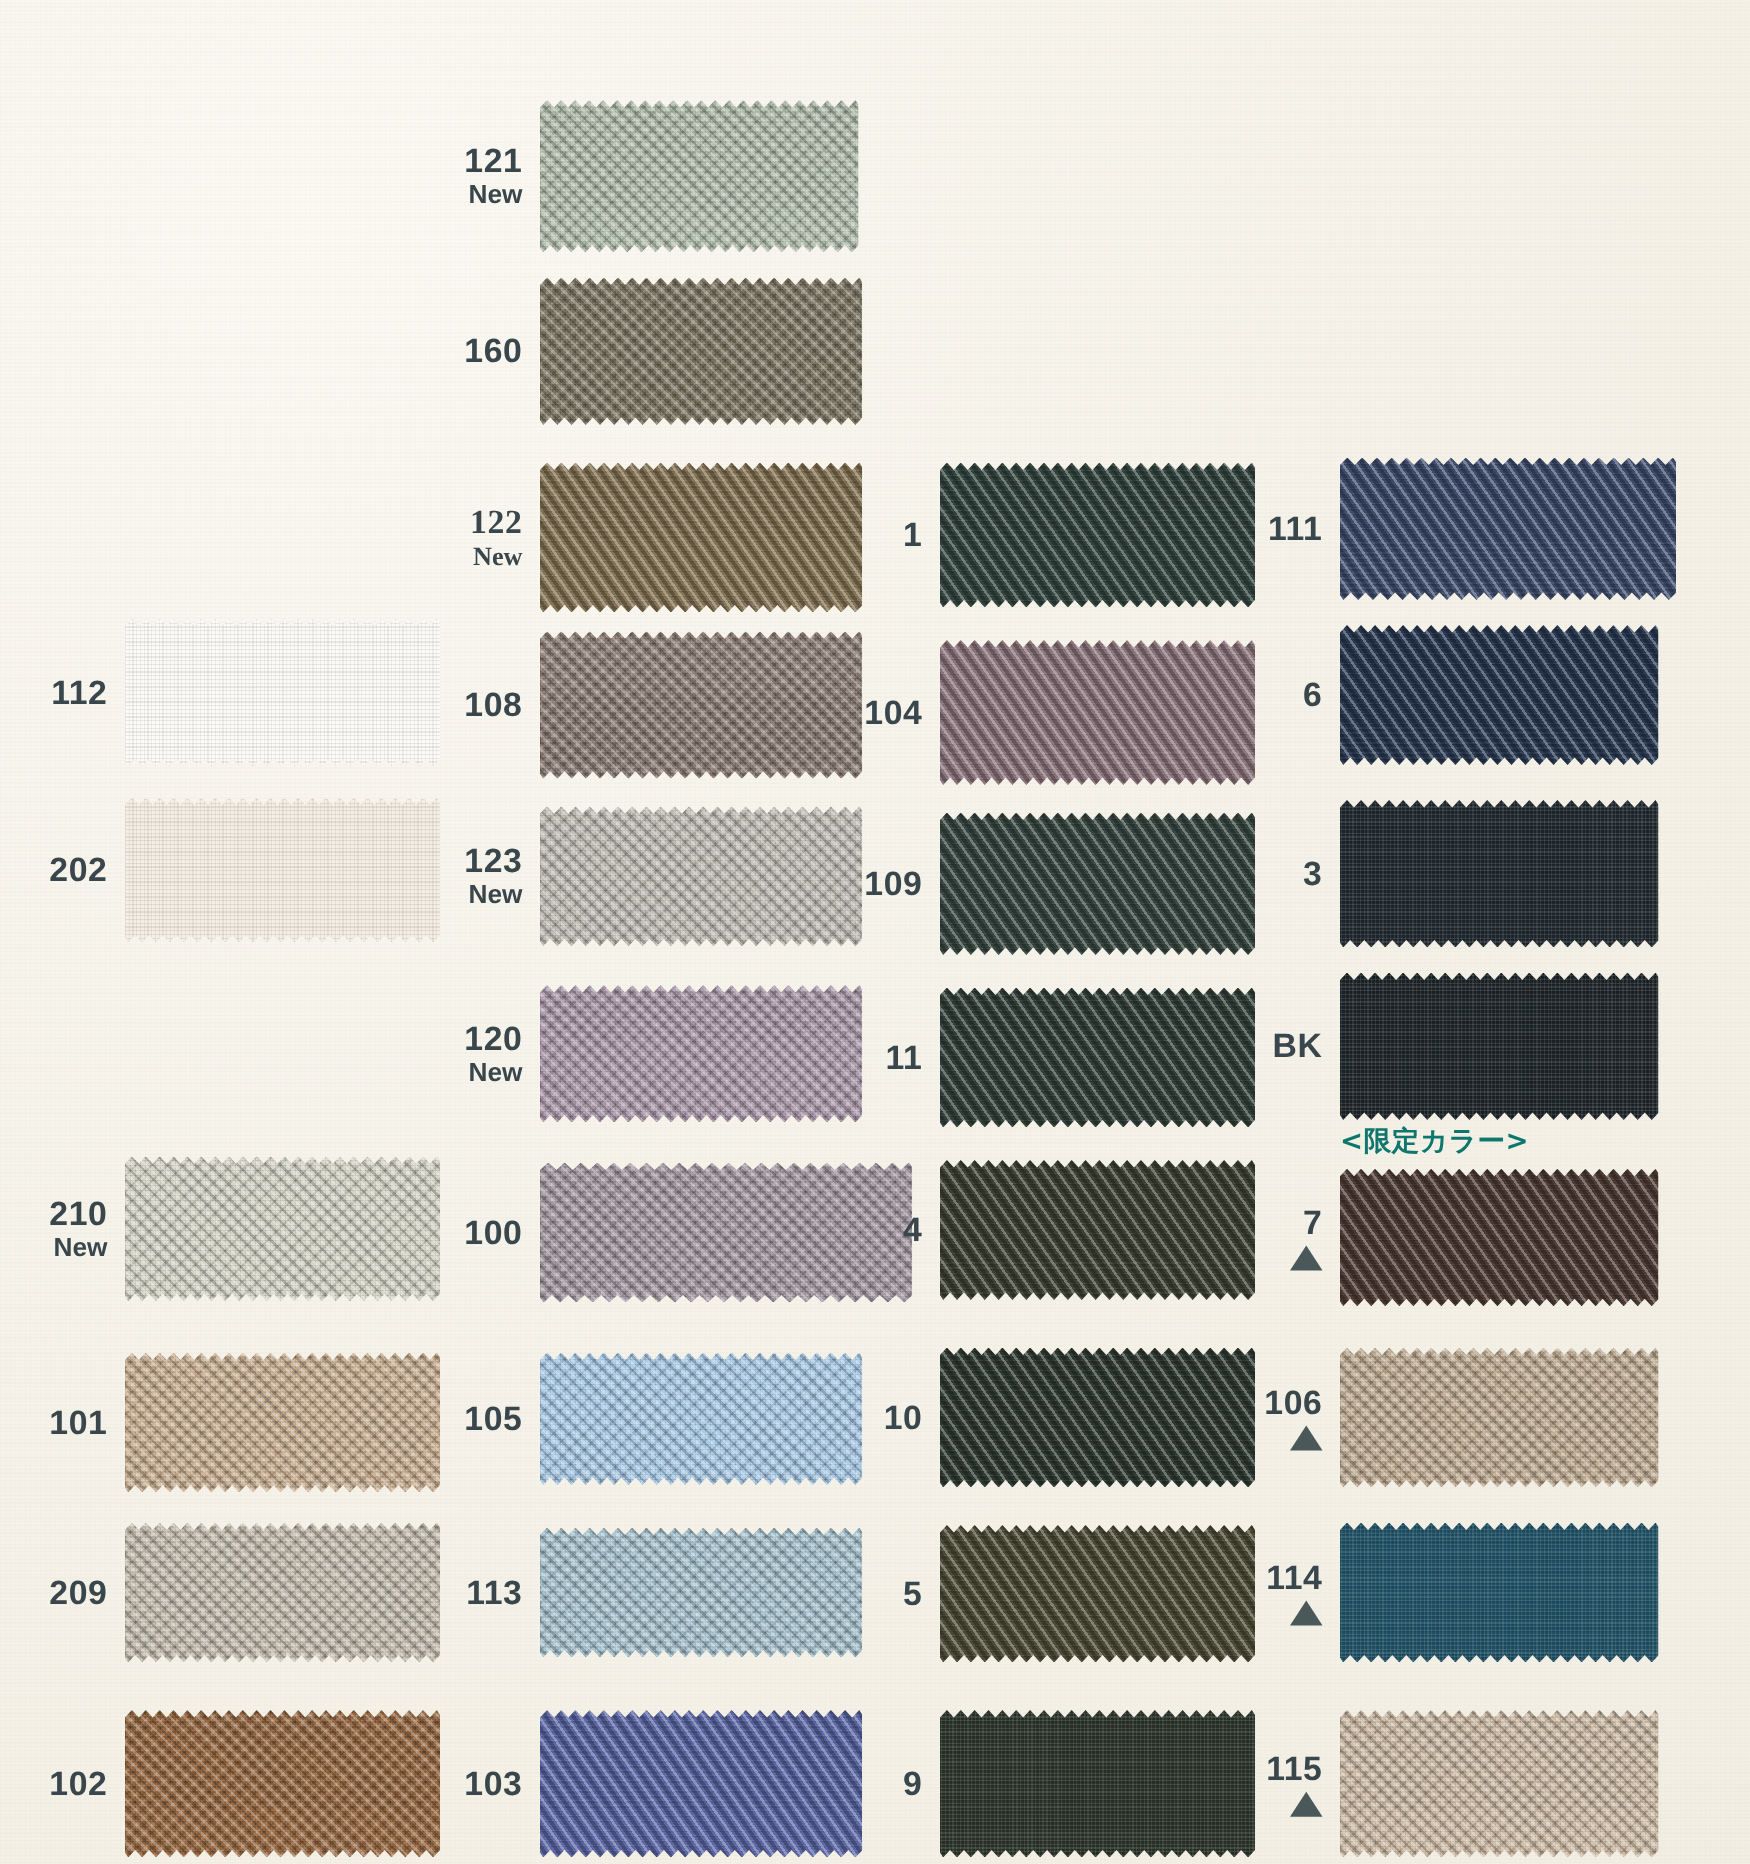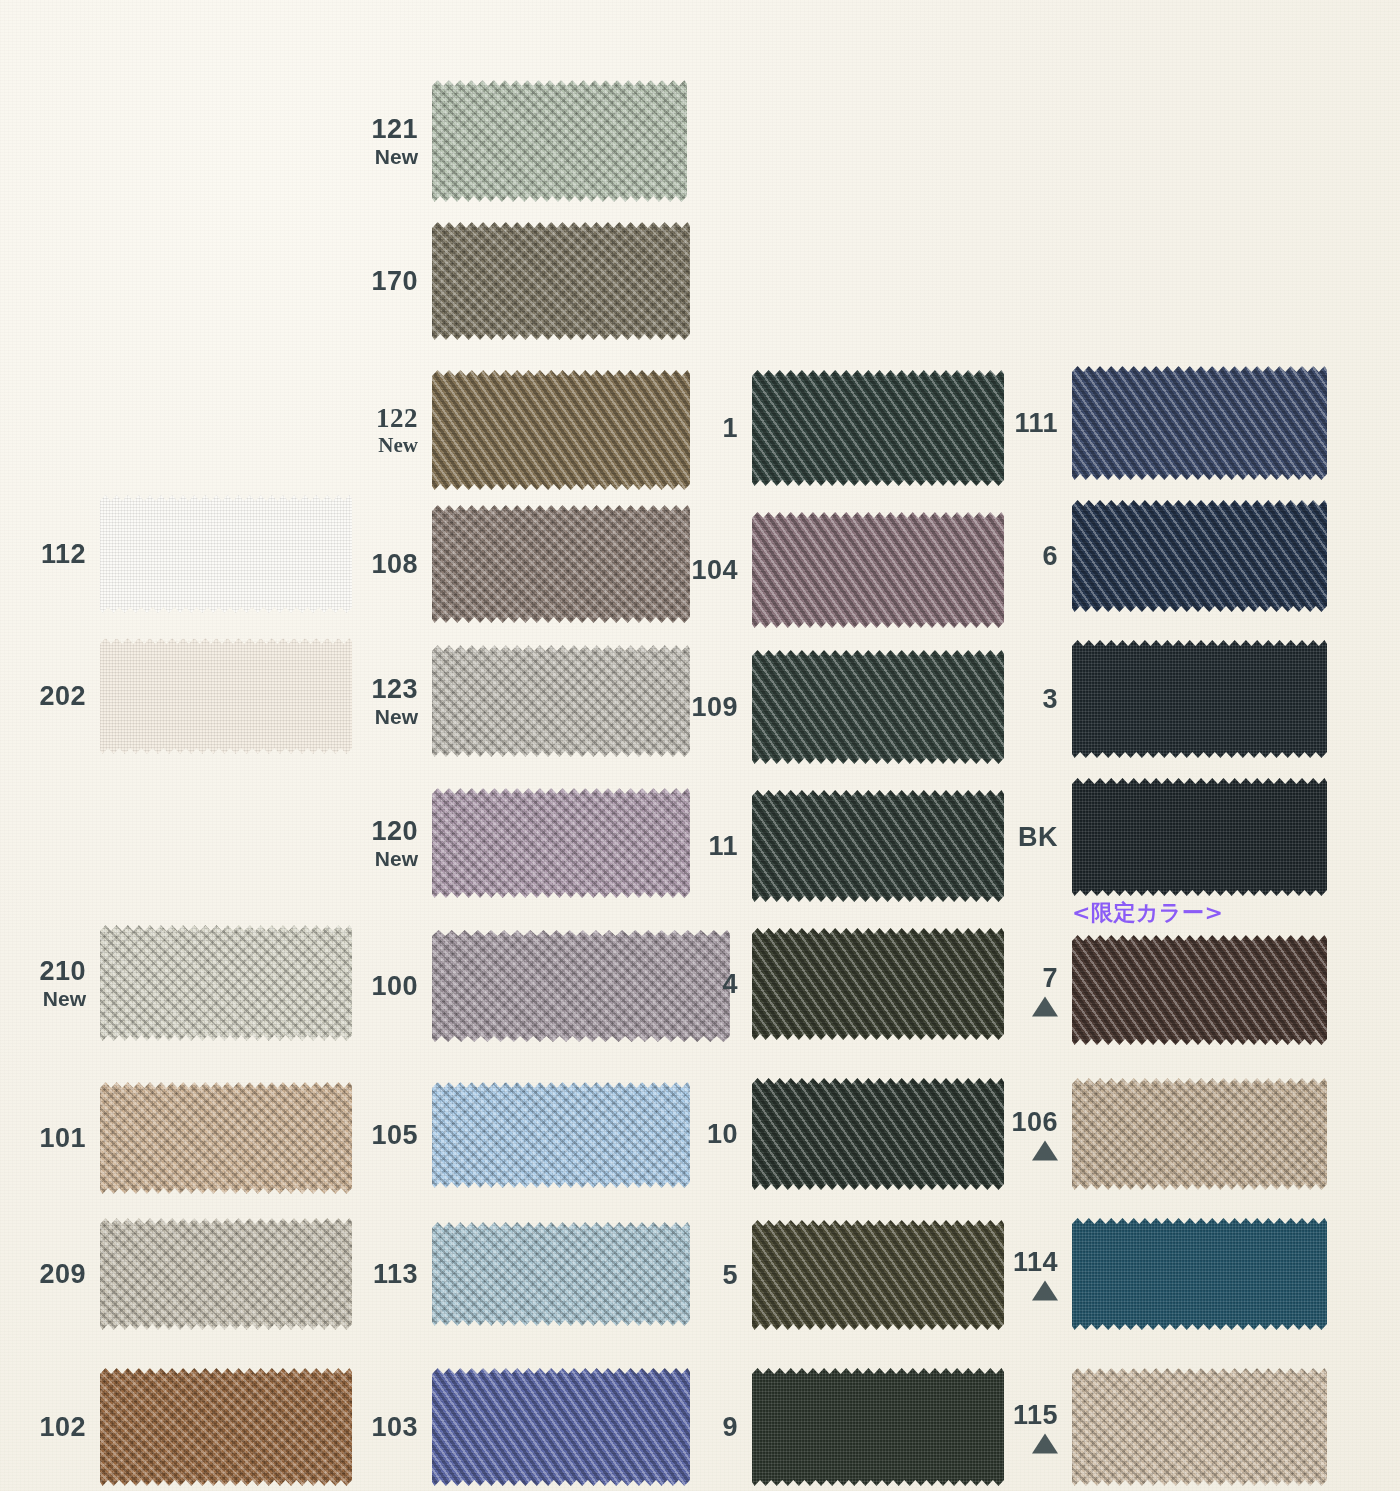--- a/index.html
+++ b/index.html
@@ -163,7 +163,7 @@
     <div class="swatch-cell" style="left: 432px; top: 222px; width: 258px; height: 118px;">
       <div class="fabric" style="--c: #7b7461;"></div>
       <div class="swatch-label">
-        <span class="swatch-code">170</span>
+        <span class="swatch-code">160</span>
       </div>
     </div>
     <div class="swatch-cell" style="left: 432px; top: 370px; width: 258px; height: 120px; font-family: Liberation Serif, serif;">

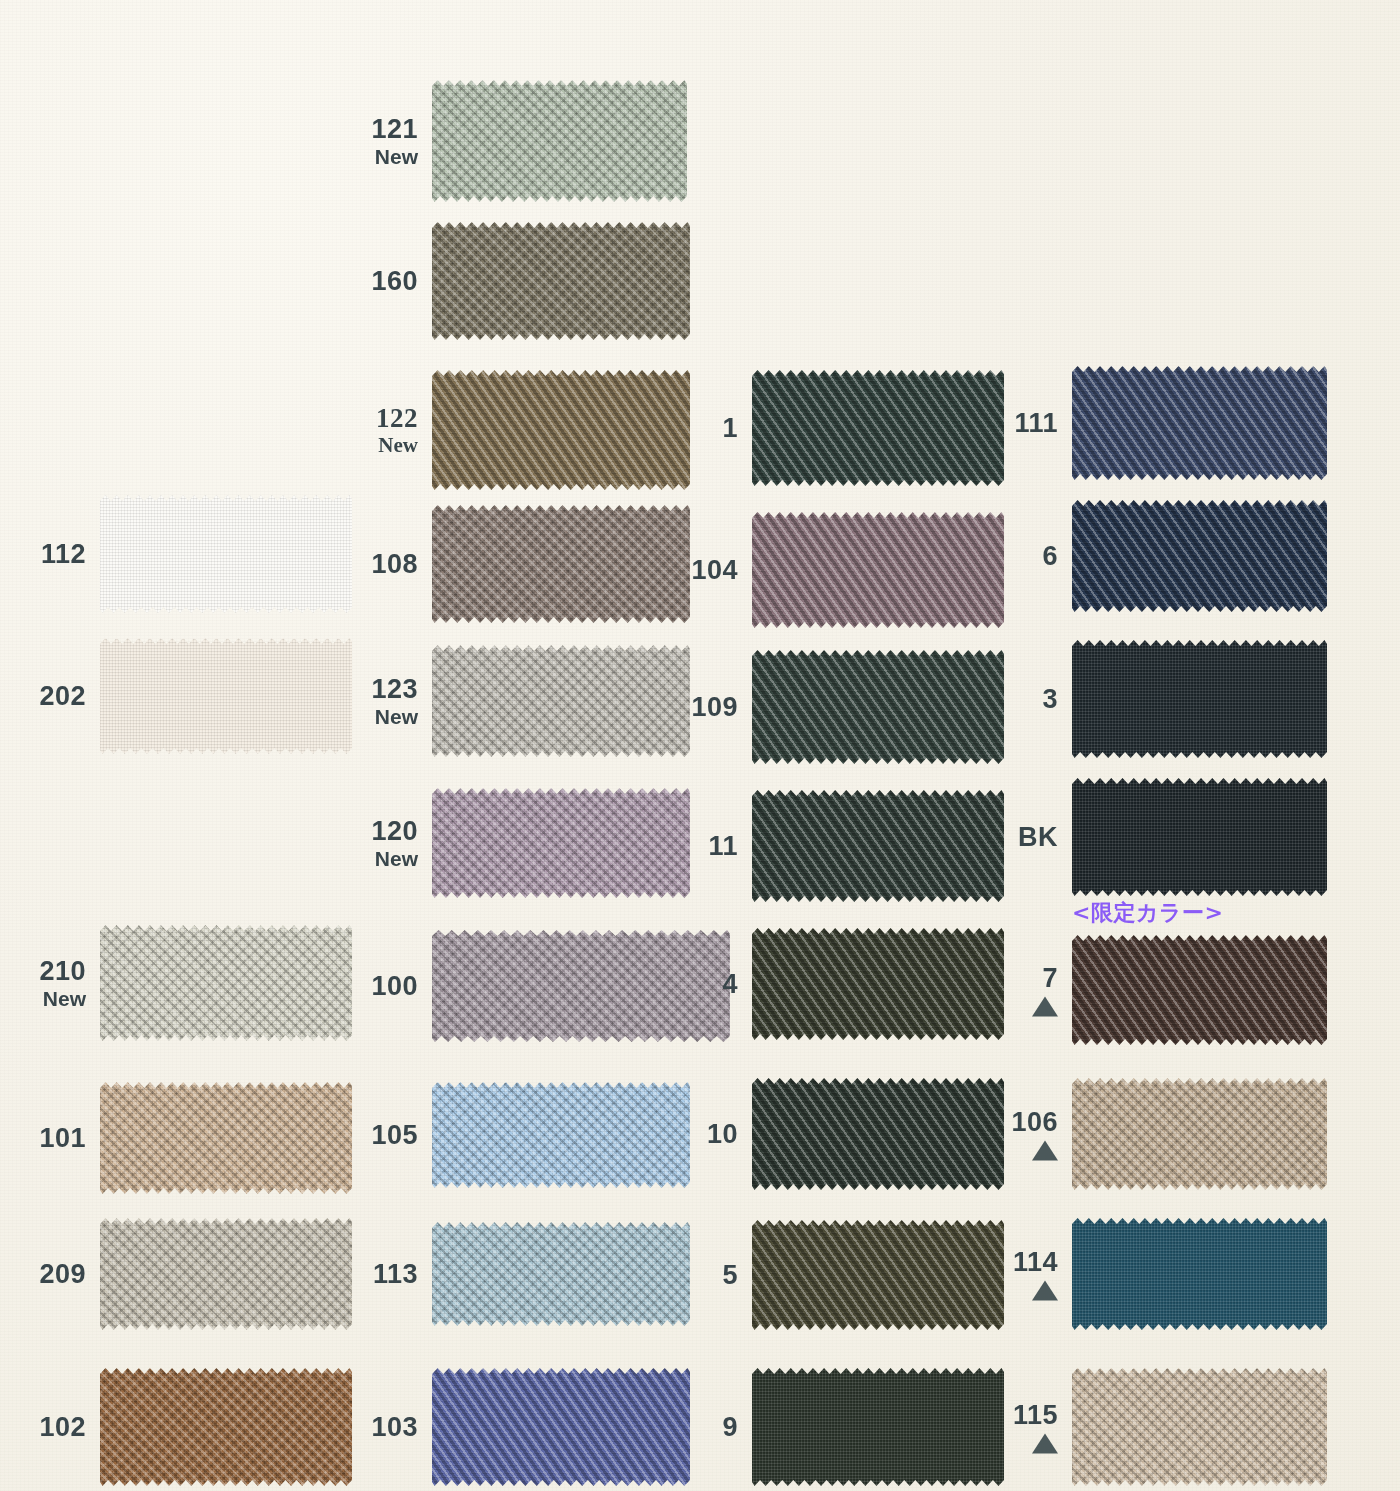--- a/index.html
+++ b/index.html
@@ -179,7 +179,7 @@
         <span class="swatch-code">1</span>
       </div>
     </div>
-    <div class="swatch-cell" style="left: 1072px; top: 366px; width: 255px; height: 114px;">
+    <div class="swatch-cell" style="left: 1072px; top: 366px; width: 255px; height: 114px; padding-left: 14px;">
       <div class="fabric twill" style="--c: #3c4a6a;"></div>
       <div class="swatch-label">
         <span class="swatch-code">111</span>

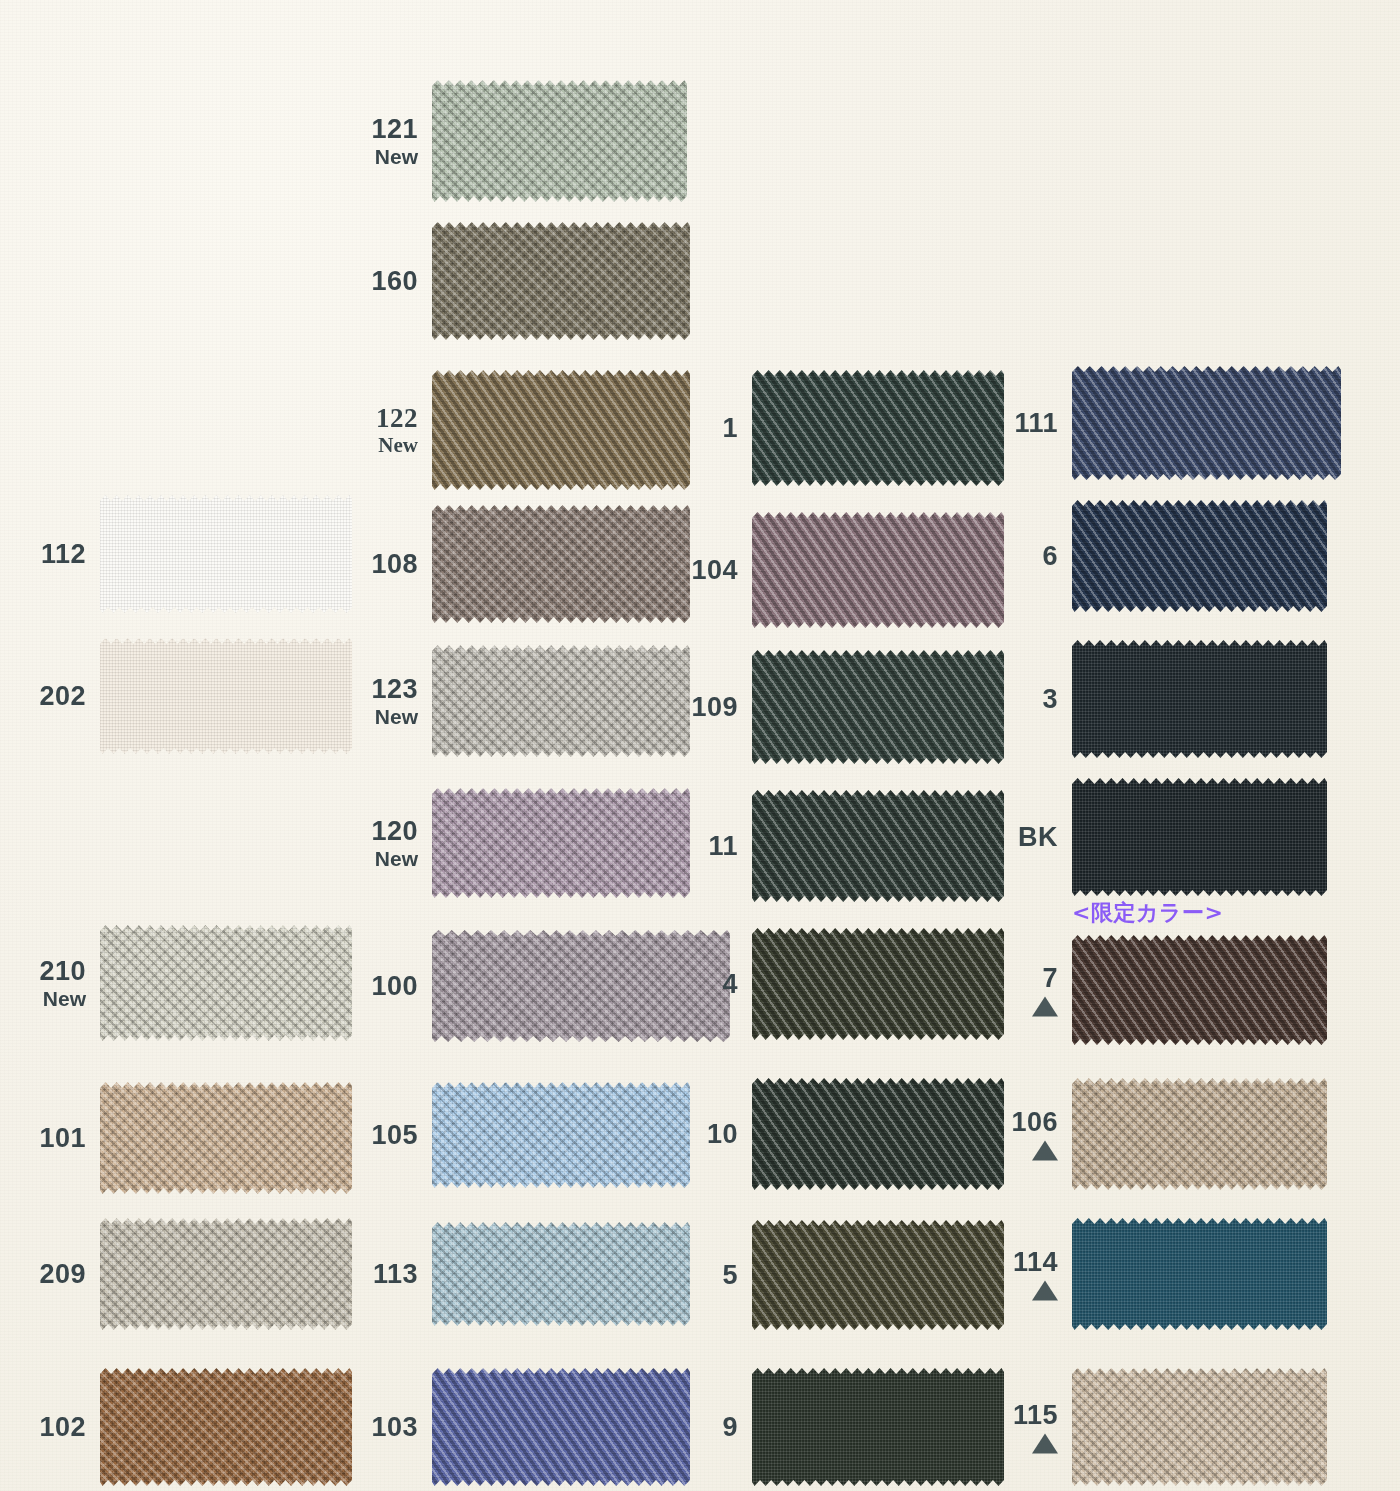--- a/index.html
+++ b/index.html
@@ -141,7 +141,7 @@
     position:absolute;
     font-size:22px;
     font-weight:600;
-    color:#8b5cf6;
+    color:#0f766e;
     letter-spacing:.5px;
     white-space:nowrap;
     font-family:"DejaVu Sans", sans-serif;

